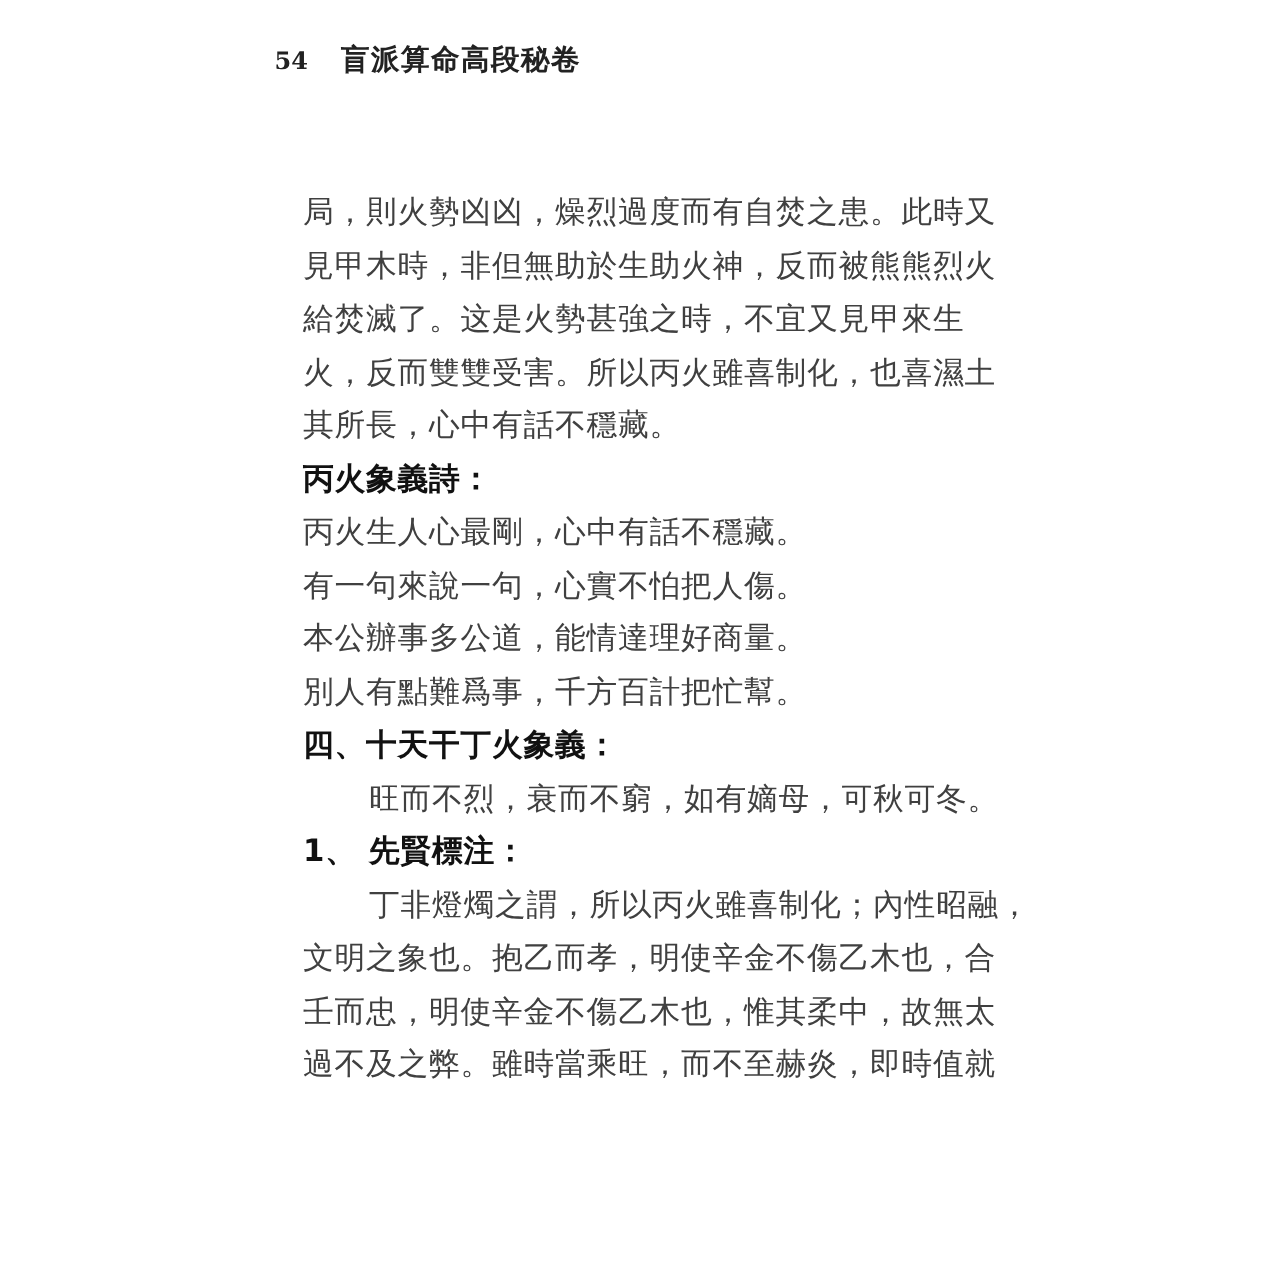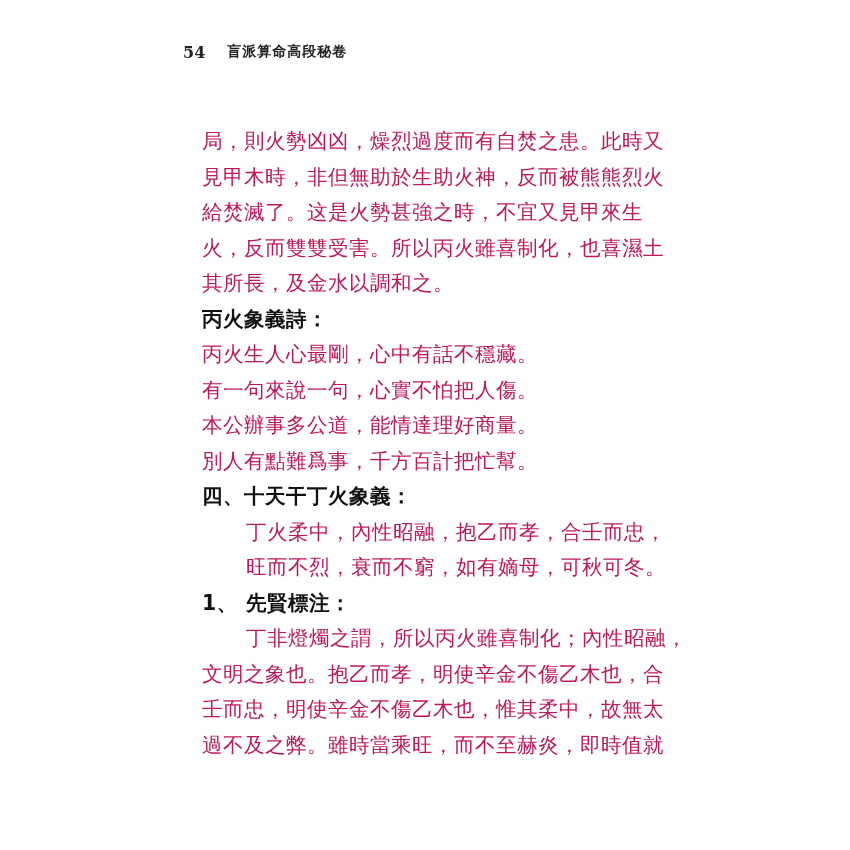--- a/index.html
+++ b/index.html
@@ -18,7 +18,7 @@
     .header {
       position: absolute;
       left: 183px;
-      top: 40px;
+      top: 28px;
       height: 24px;
       display: flex;
       align-items: center;

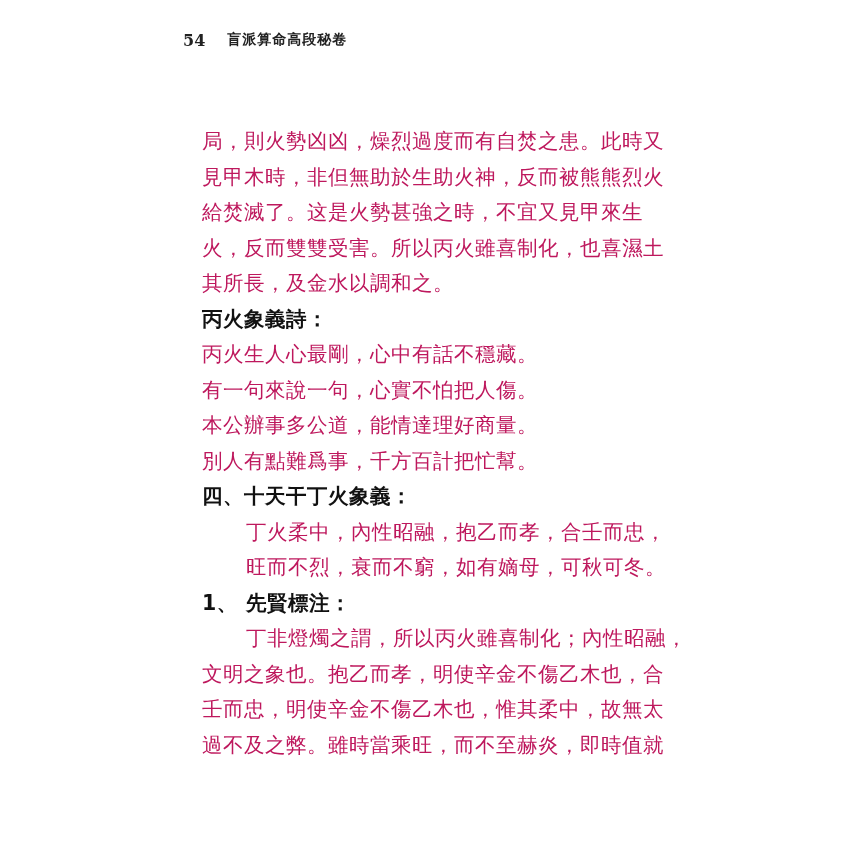--- a/index.html
+++ b/index.html
@@ -31,7 +31,7 @@
       margin-right: 22px;
     }
     .book-title {
-      font-size: 14px;
+      font-size: 19px;
       font-weight: bold;
       letter-spacing: 1px;
     }

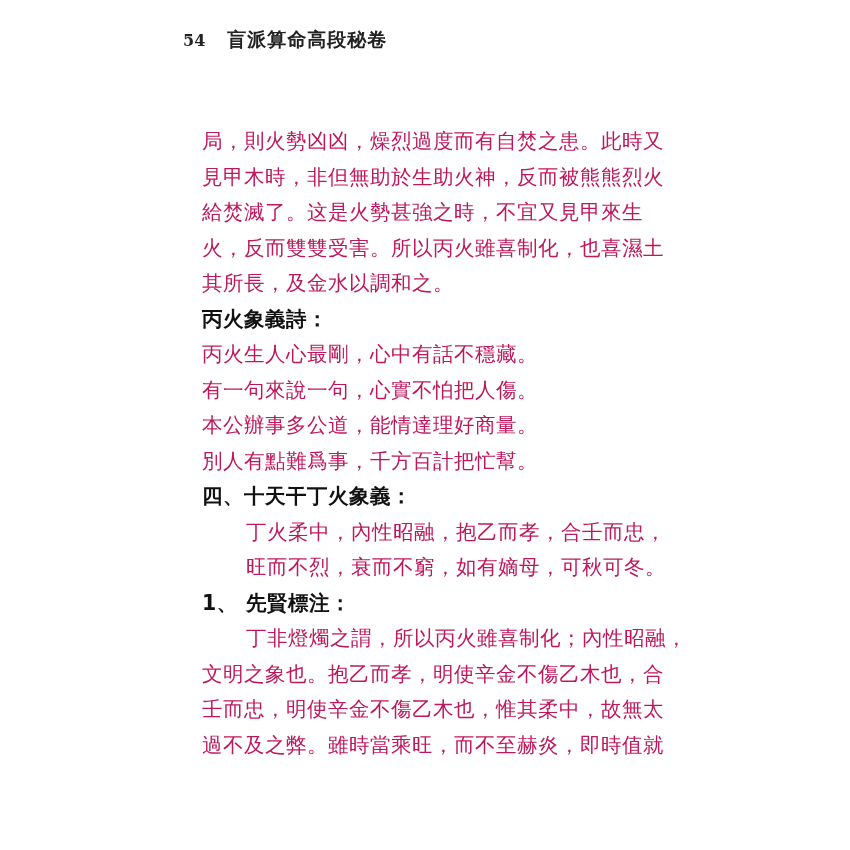--- a/index.html
+++ b/index.html
@@ -46,7 +46,7 @@
       line-height: 35.5px;
       font-size: 20.5px;
       white-space: nowrap;
-      color: #be185d;
+      color: #404040;
       letter-spacing: 0.5px;
     }
     .line.indent2 { padding-left: 44px; }

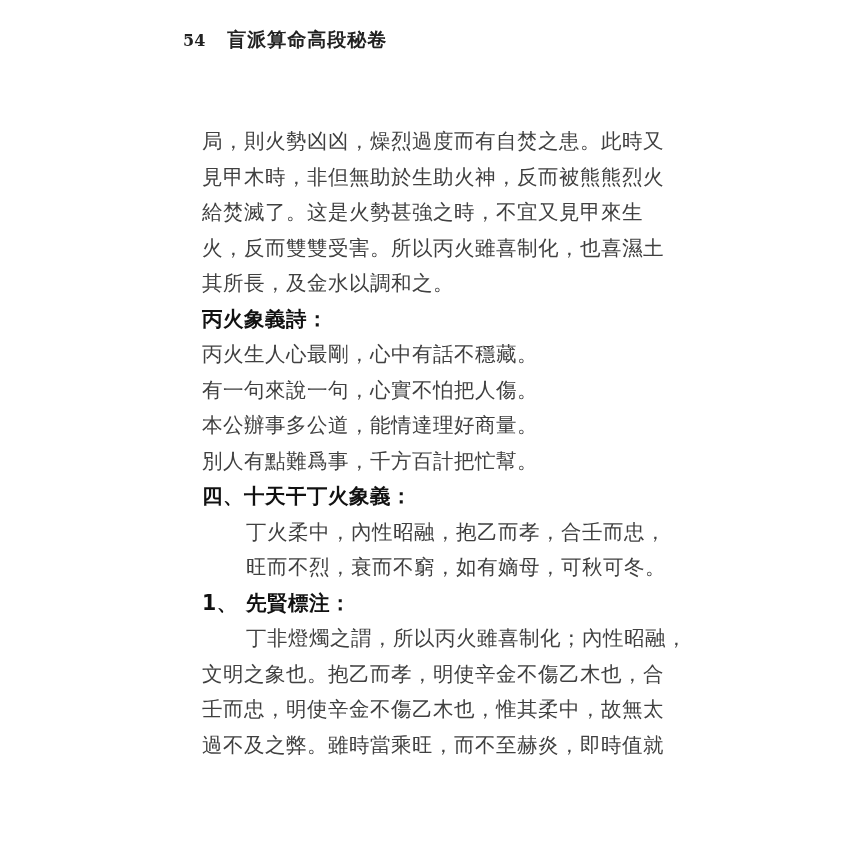--- a/index.html
+++ b/index.html
@@ -72,7 +72,7 @@
   <div class="line">見甲木時，非但無助於生助火神，反而被熊熊烈火</div>
   <div class="line">給焚滅了。这是火勢甚強之時，不宜又見甲來生</div>
   <div class="line">火，反而雙雙受害。所以丙火雖喜制化，也喜濕土</div>
-  <div class="line">其所長，及金水以調和之。</div>
+  <div class="line">其所長，心中有話不穩藏。</div>
 
   <div class="line heading">丙火象義詩：</div>
   <div class="line">丙火生人心最剛，心中有話不穩藏。</div>

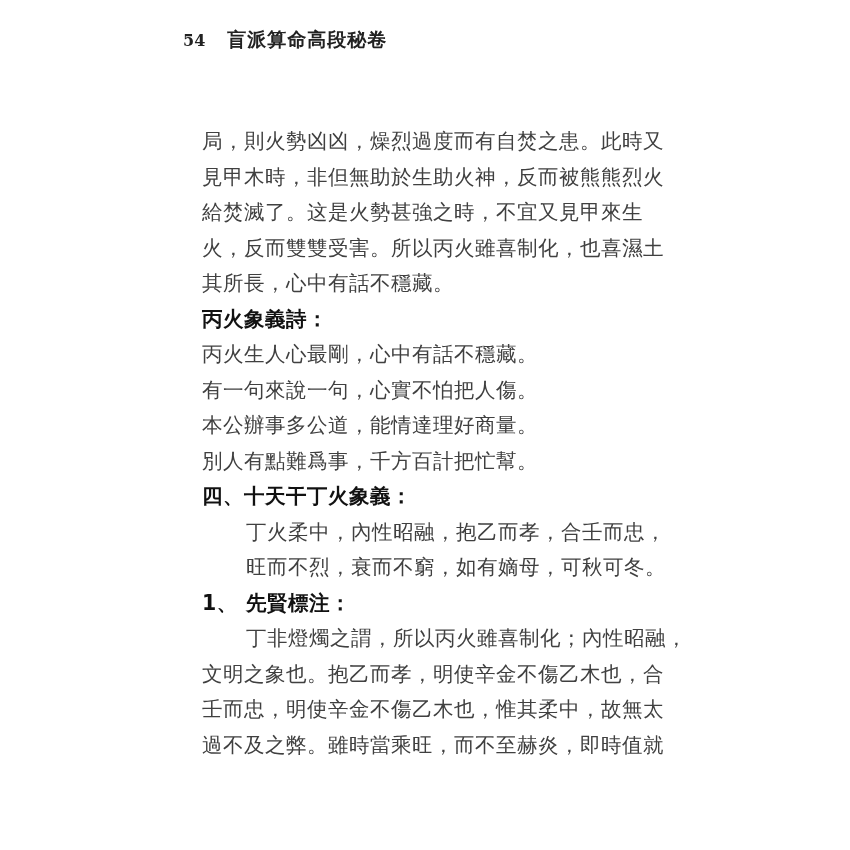--- a/index.html
+++ b/index.html
@@ -81,7 +81,6 @@
   <div class="line">別人有點難爲事，千方百計把忙幫。</div>
 
   <div class="line heading">四、十天干丁火象義：</div>
-  <div class="line indent2">丁火柔中，內性昭融，抱乙而孝，合壬而忠，</div>
   <div class="line indent2">旺而不烈，衰而不窮，如有嫡母，可秋可冬。</div>
 
   <div class="line heading">

